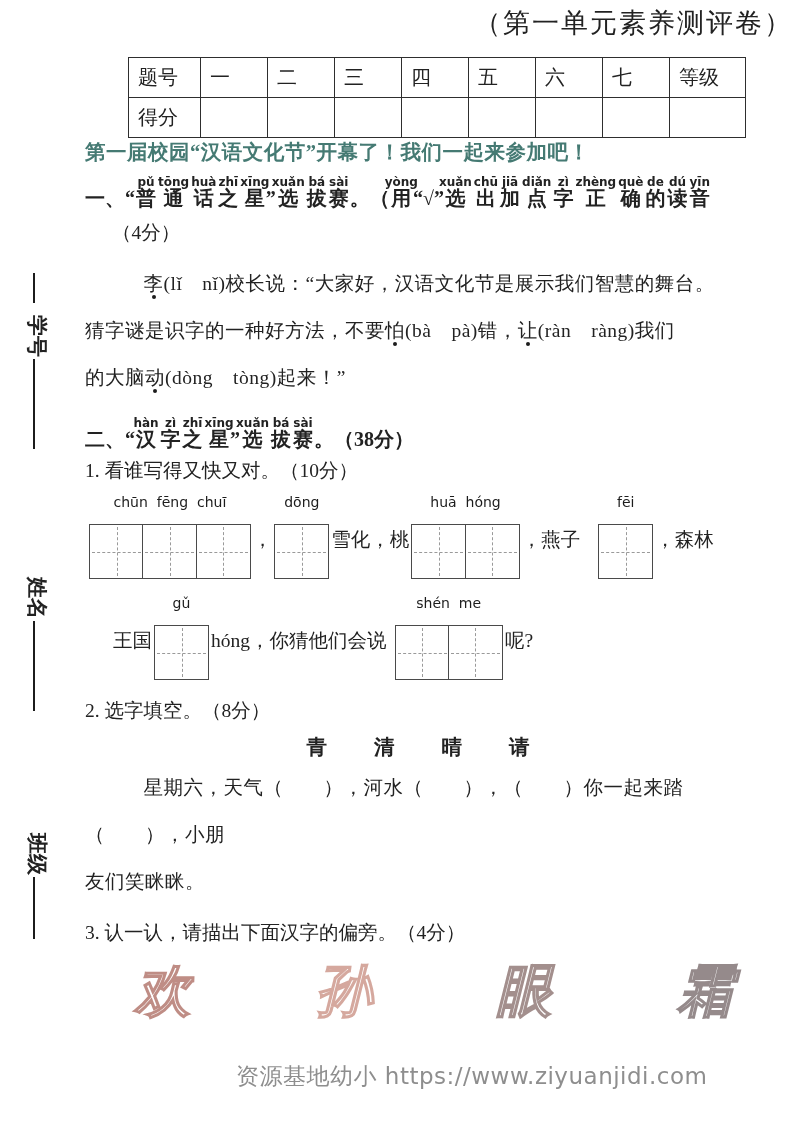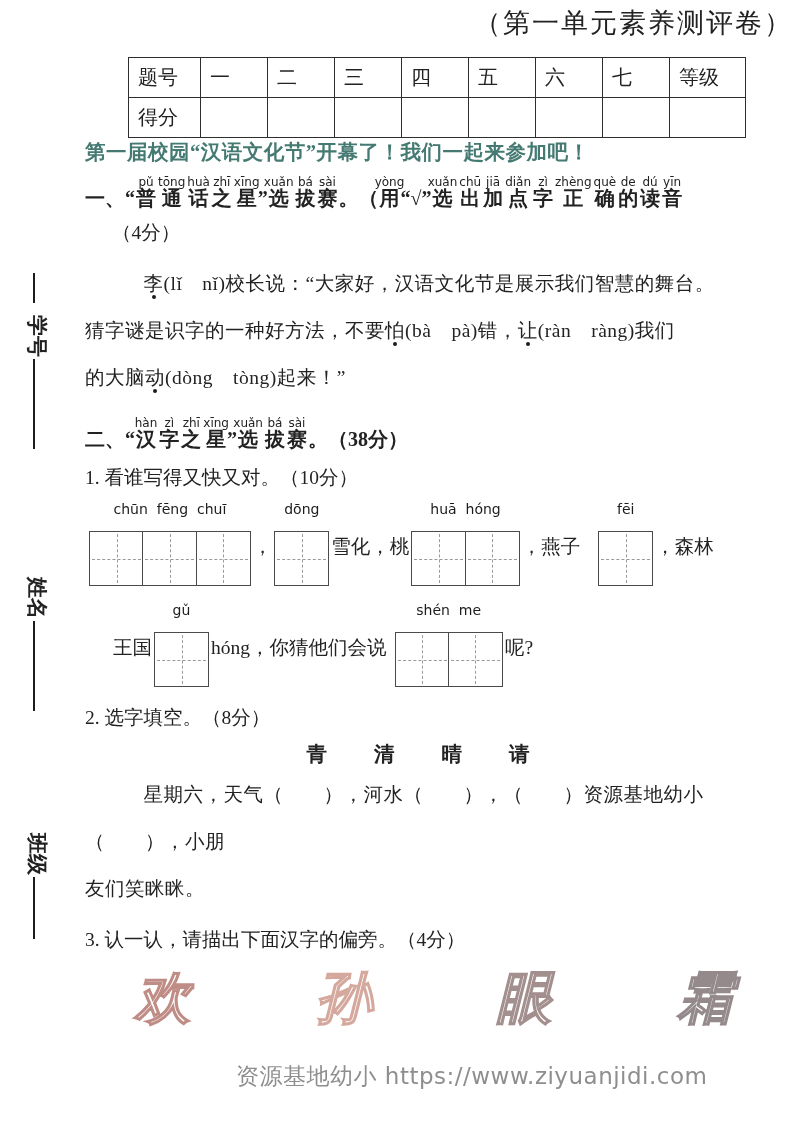--- a/index.html
+++ b/index.html
@@ -43,7 +43,7 @@
   
   .rubyline{margin-top:10px;font-size:20px;font-weight:600;line-height:1.2;}
   ruby{ruby-position:over;margin:0 1px;}
-  rt{font-size:12px;font-weight:400;font-family:var(--sans);letter-spacing:0;}
+  rt{font-size:12px;font-weight:700;font-family:var(--sans);letter-spacing:0;}
   .points{margin:9px 0 0 27px;font-size:19.5px;}
 
   

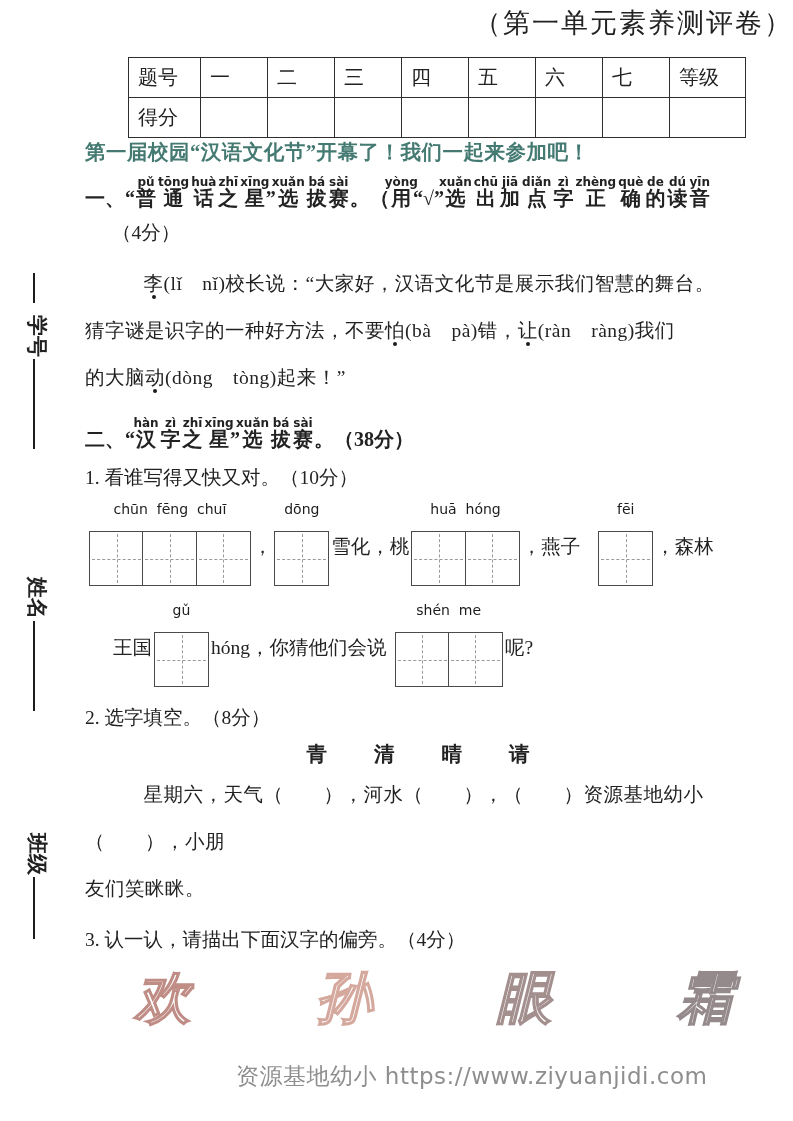--- a/index.html
+++ b/index.html
@@ -53,7 +53,7 @@
   .dotted::after{content:"";position:absolute;left:50%;bottom:-5px;width:4px;height:4px;
     border-radius:50%;background:#1c1c1c;transform:translateX(-50%);}
 
-  .itemlabel{margin-top:13px;font-size:19.5px;}
+  .itemlabel{margin-top:6px;font-size:19.5px;}
 
   
   .wrow{display:flex;align-items:flex-start;font-size:19.5px;margin-top:8px;}

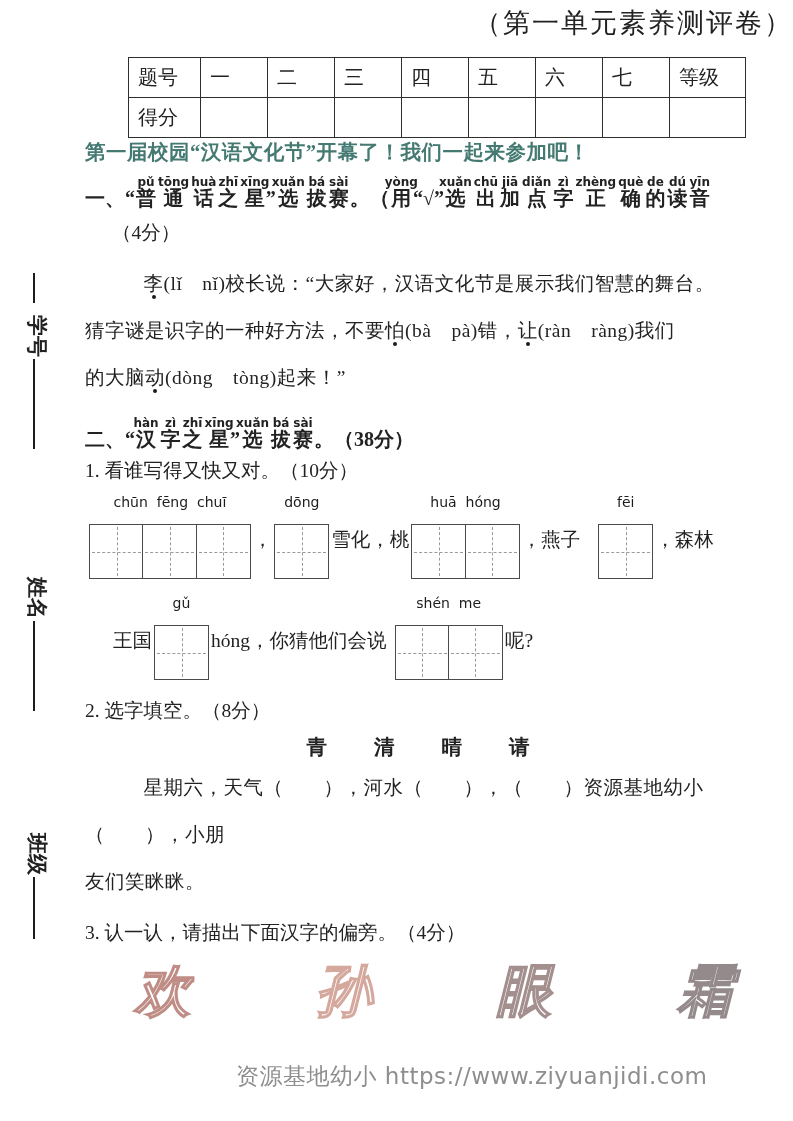--- a/index.html
+++ b/index.html
@@ -206,7 +206,7 @@
     <div class="itemlabel" style="margin-top:17px">2. 选字填空。（8分）</div>
     <div class="options">青　　清　　晴　　请</div>
     <div class="sentence">
-      <div class="indent">星期六，天气（　　），河水（　　），（　　）资源基地幼小（　　），小朋</div>
+      <div class="indent">星期六，天气（　　），河水（　　），（　　）你一起来踏（　　），小朋</div>
       <div>友们笑眯眯。</div>
     </div>
 

